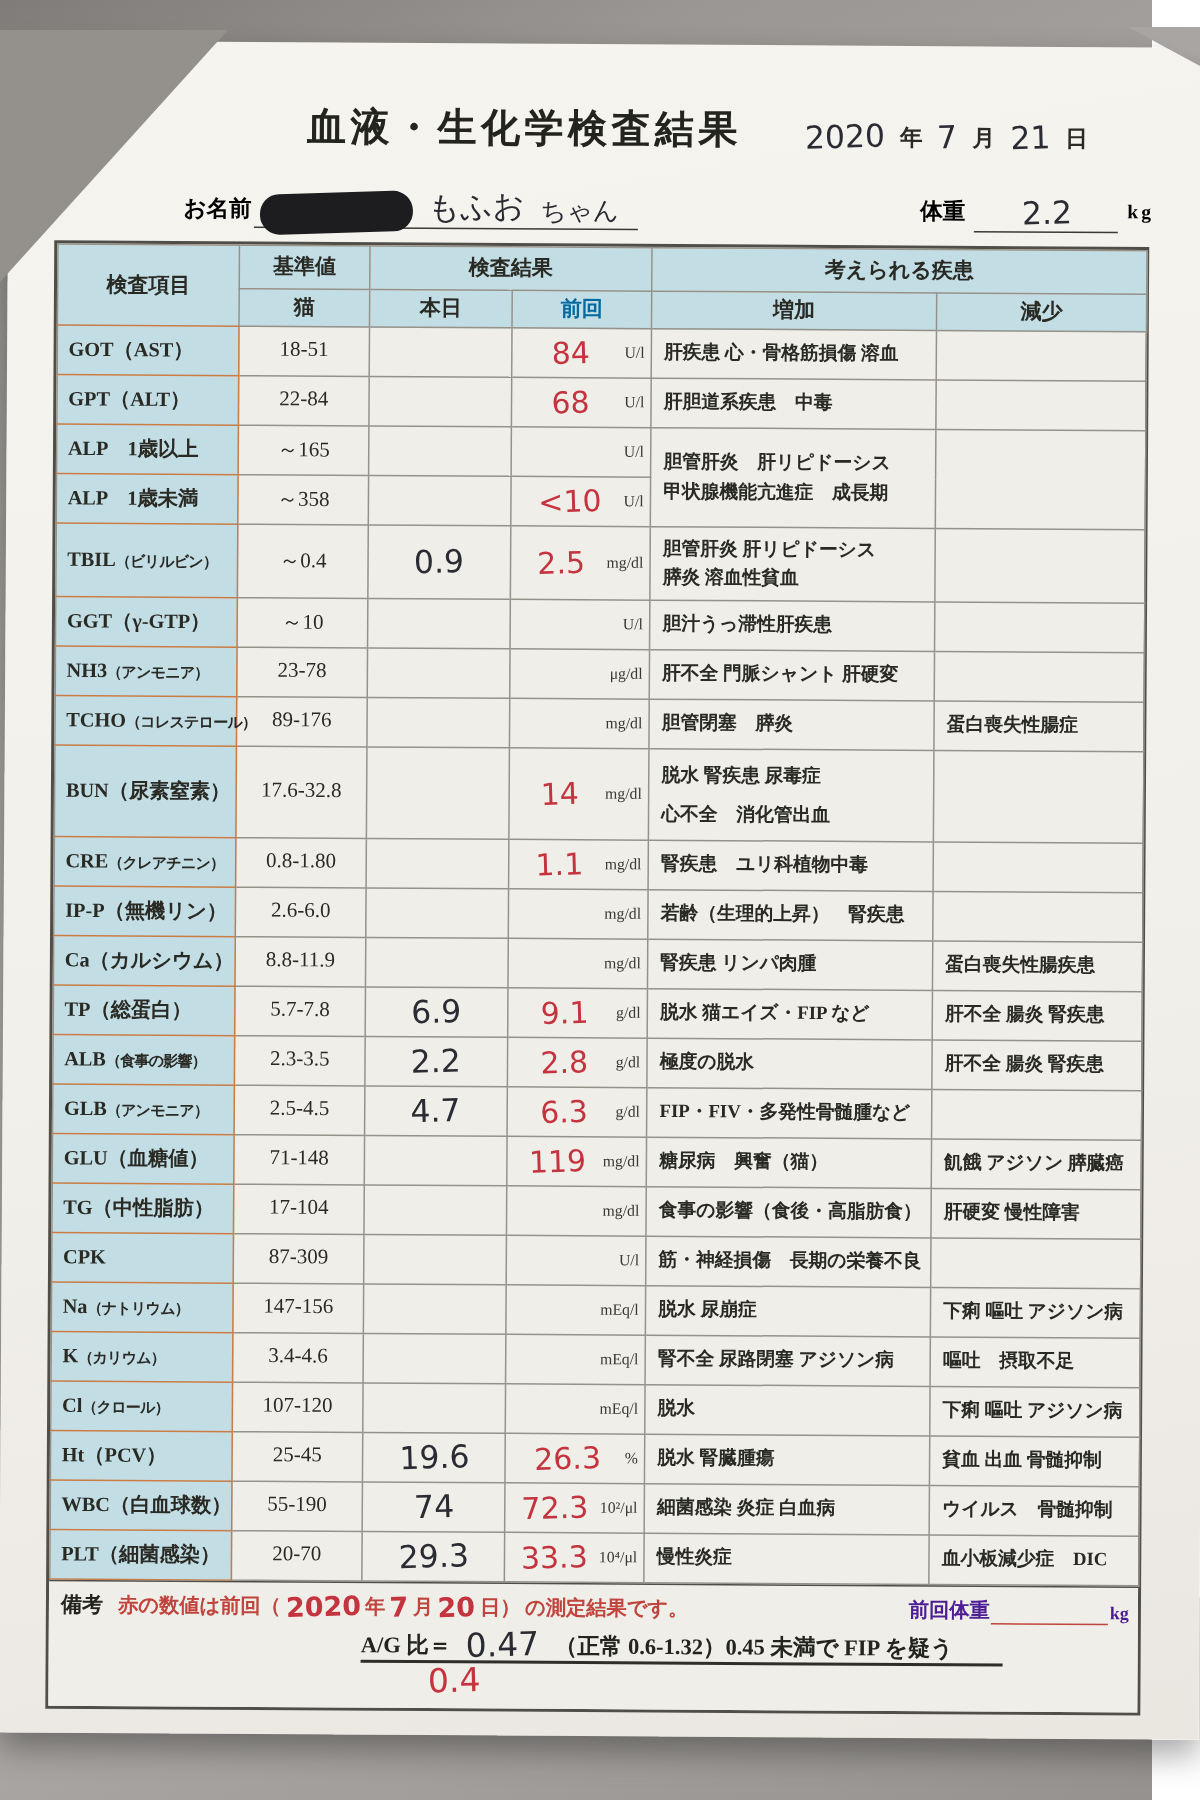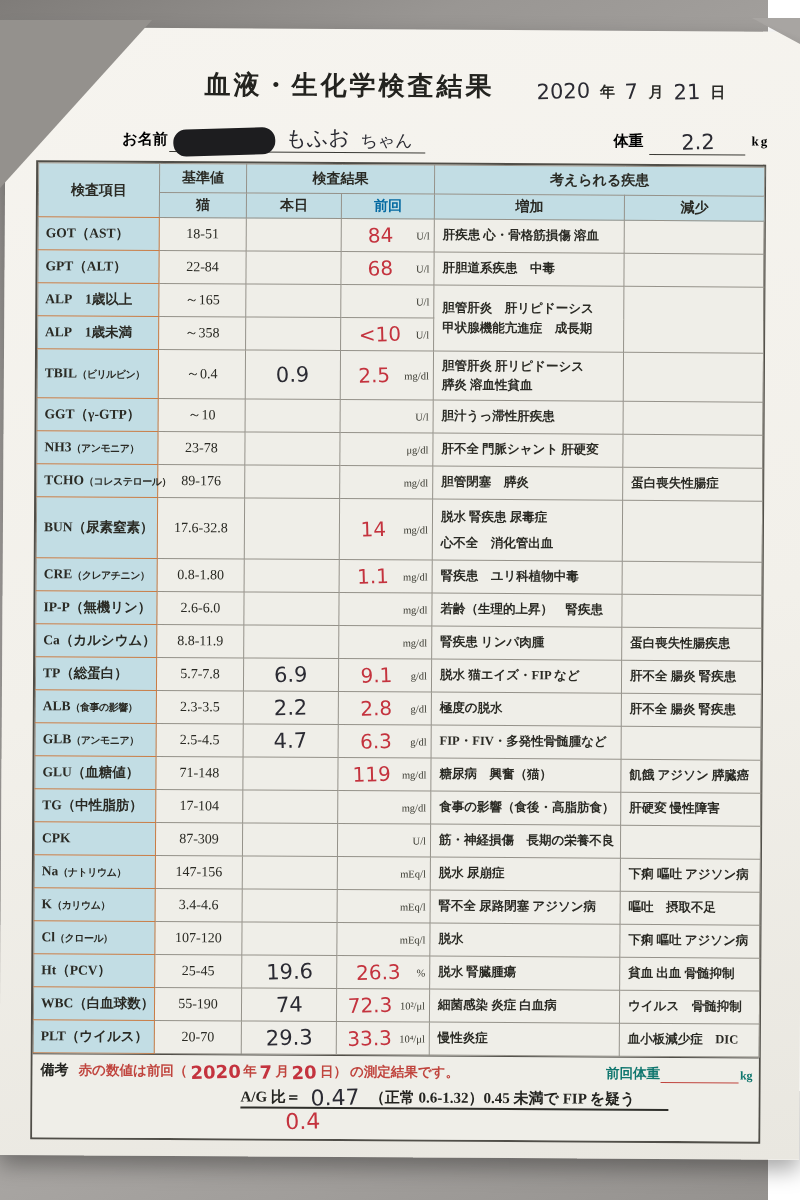--- a/index.html
+++ b/index.html
@@ -507,7 +507,7 @@
                 </td>
               </tr>
               <tr class="r-plt">
-                <td class="item"><span>PLT（ウイルス）</span></td>
+                <td class="item"><span>PLT（細菌感染）</span></td>
                 <td class="ref">20-70</td>
                 <td class="today"><span class="hand">29.3</span></td>
                 <td class="prev">

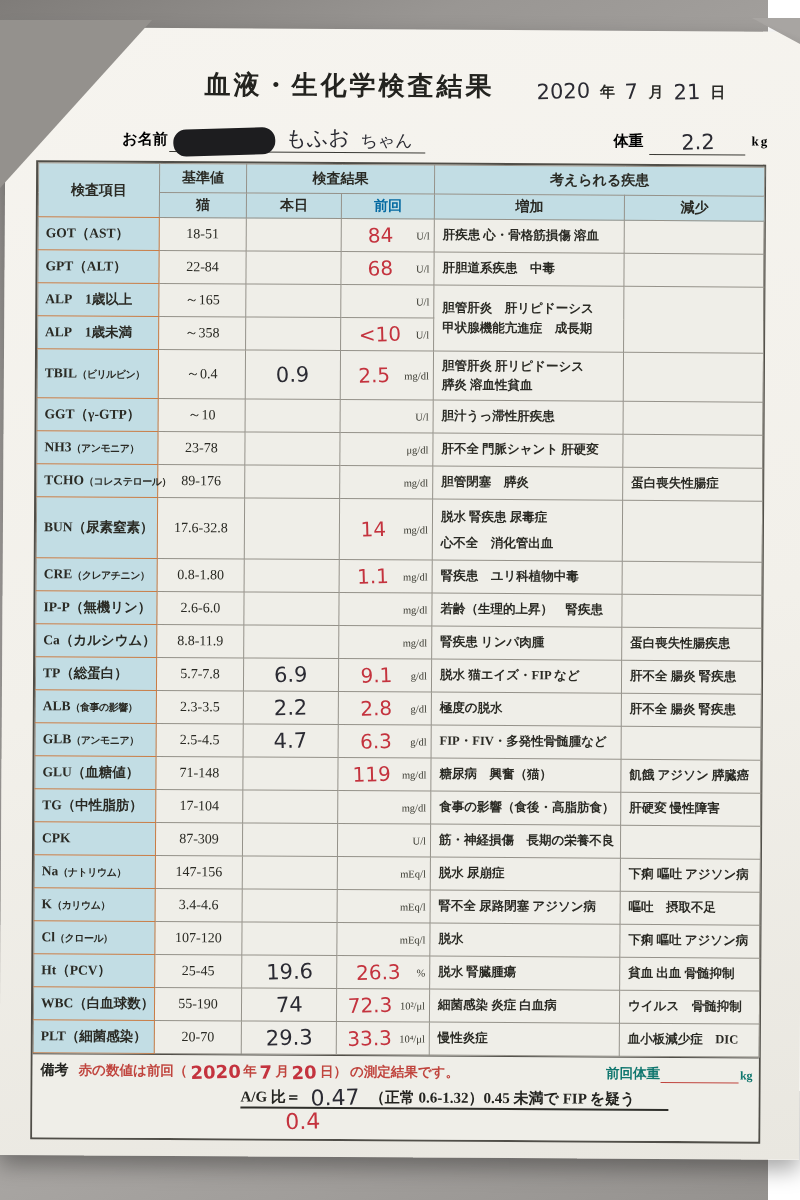--- a/index.html
+++ b/index.html
@@ -68,7 +68,7 @@
   .remark-label{font-size:14px;color:#23231f;margin-right:10px;}
   .remark-red{color:#c0453e;font-size:13.5px;display:flex;align-items:flex-end;gap:3px;}
   .remark-red .hand{font-size:18px;margin-bottom:-2px;}
-  .pw-group{margin-left:auto;display:flex;align-items:flex-end;color:#0f766e;gap:1px;}
+  .pw-group{margin-left:auto;display:flex;align-items:flex-end;color:#4c1d95;gap:1px;}
   .pw-label{font-size:13.5px;}
   .pw-line{border-bottom:1.5px solid #c0453e;width:78px;}
   .pw-unit{font-size:12px;}

